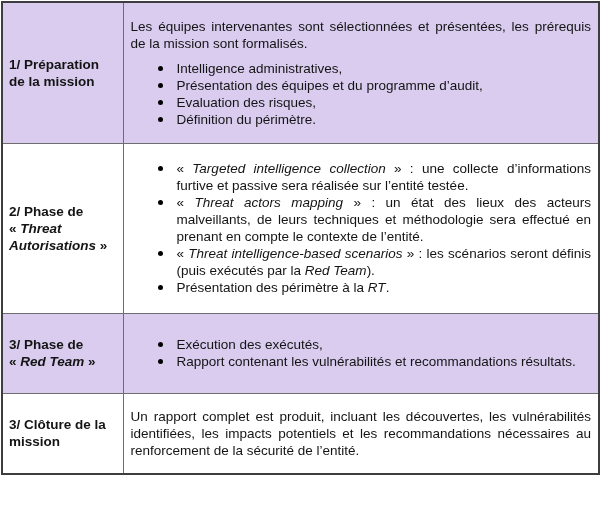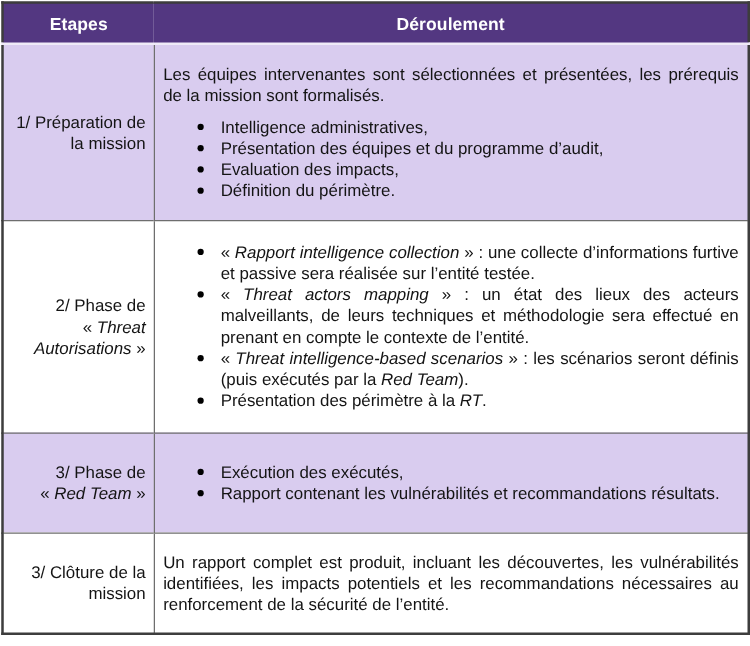--- a/index.html
+++ b/index.html
@@ -73,10 +73,6 @@
       <col style="width:476px">
     </colgroup>
     <tbody>
-        <tr>
-      <th class="hdr">Etapes</th>
-      <th class="hdr">Déroulement</th>
-    </tr>
 
     <tr class="body-row band" style="height:141px">
       <td class="stage">

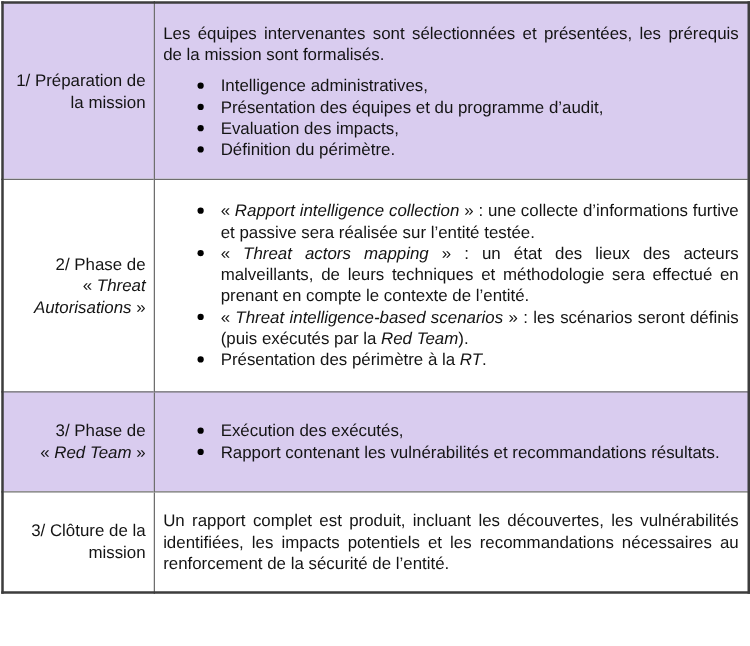--- a/index.html
+++ b/index.html
@@ -38,8 +38,8 @@
   td { vertical-align: middle; font-size: 13.5px; line-height: 17px; }
 
   td.stage {
-    text-align: right;
-    font-weight: normal;
+    text-align: left;
+    font-weight: bold;
     padding: 4px 6px;
     border-right: 1px solid var(--grid-line, #6e6e6e);
   }

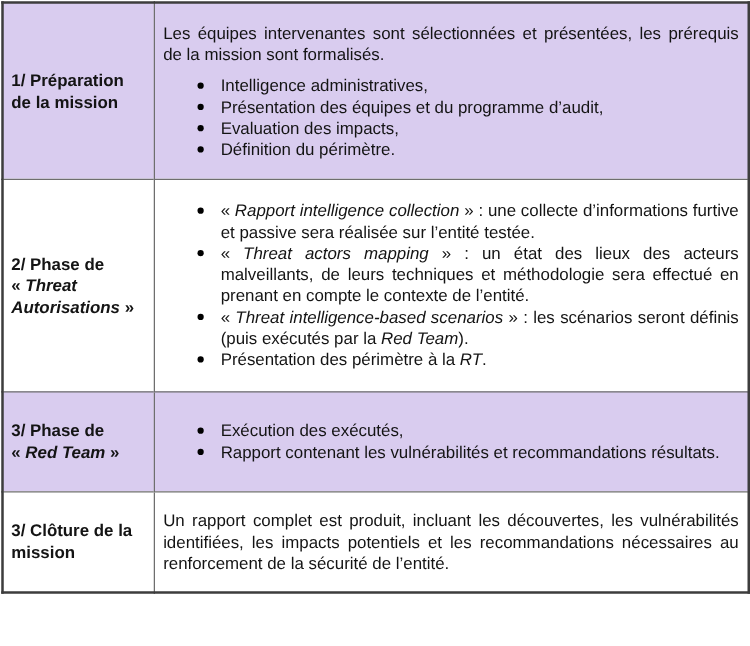--- a/index.html
+++ b/index.html
@@ -83,7 +83,7 @@
         <ul class="blist">
           <li><span class="blt"></span><span>Intelligence administratives,</span></li>
           <li><span class="blt"></span><span>Présentation des équipes et du programme d’audit,</span></li>
-          <li><span class="blt"></span><span>Evaluation des impacts,</span></li>
+          <li><span class="blt"></span><span>Evaluation des risques,</span></li>
           <li><span class="blt"></span><span>Définition du périmètre.</span></li>
         </ul>
       </td>

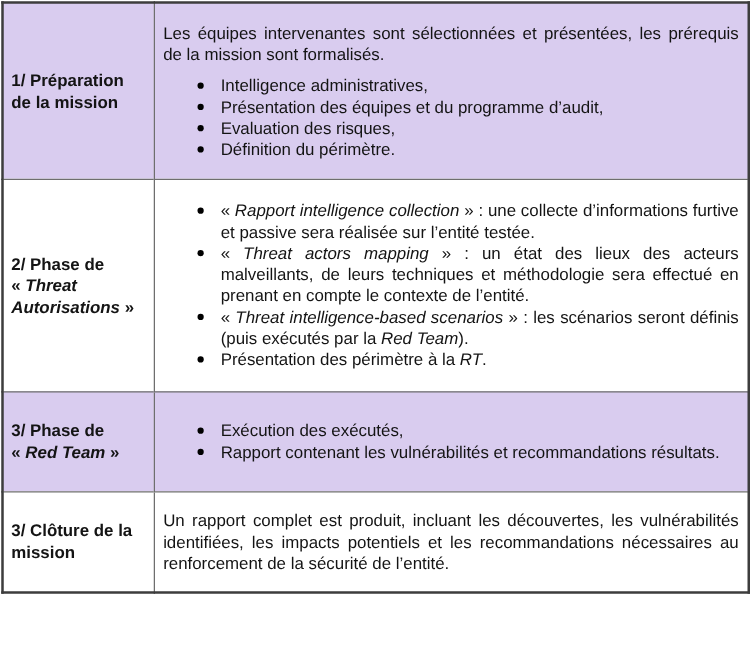--- a/index.html
+++ b/index.html
@@ -96,7 +96,7 @@
       </td>
       <td class="detail">
         <ul class="blist">
-          <li><span class="blt"></span><span>« </span><i>Rapport intelligence collection</i><span> » : une collecte d’informations furtive et passive sera réalisée sur l’entité testée.</span></li>
+          <li><span class="blt"></span><span>« </span><i>Targeted intelligence collection</i><span> » : une collecte d’informations furtive et passive sera réalisée sur l’entité testée.</span></li>
           <li><span class="blt"></span><span>« </span><i>Threat actors mapping</i><span> » : un état des lieux des acteurs malveillants, de leurs techniques et méthodologie sera effectué en prenant en compte le contexte de l’entité.</span></li>
           <li><span class="blt"></span><span>« </span><i>Threat intelligence-based scenarios</i><span> » : les scénarios seront définis (puis exécutés par la </span><i>Red Team</i><span>).</span></li>
           <li><span class="blt"></span><span>Présentation des périmètre à la </span><i>RT</i><span>.</span></li>

